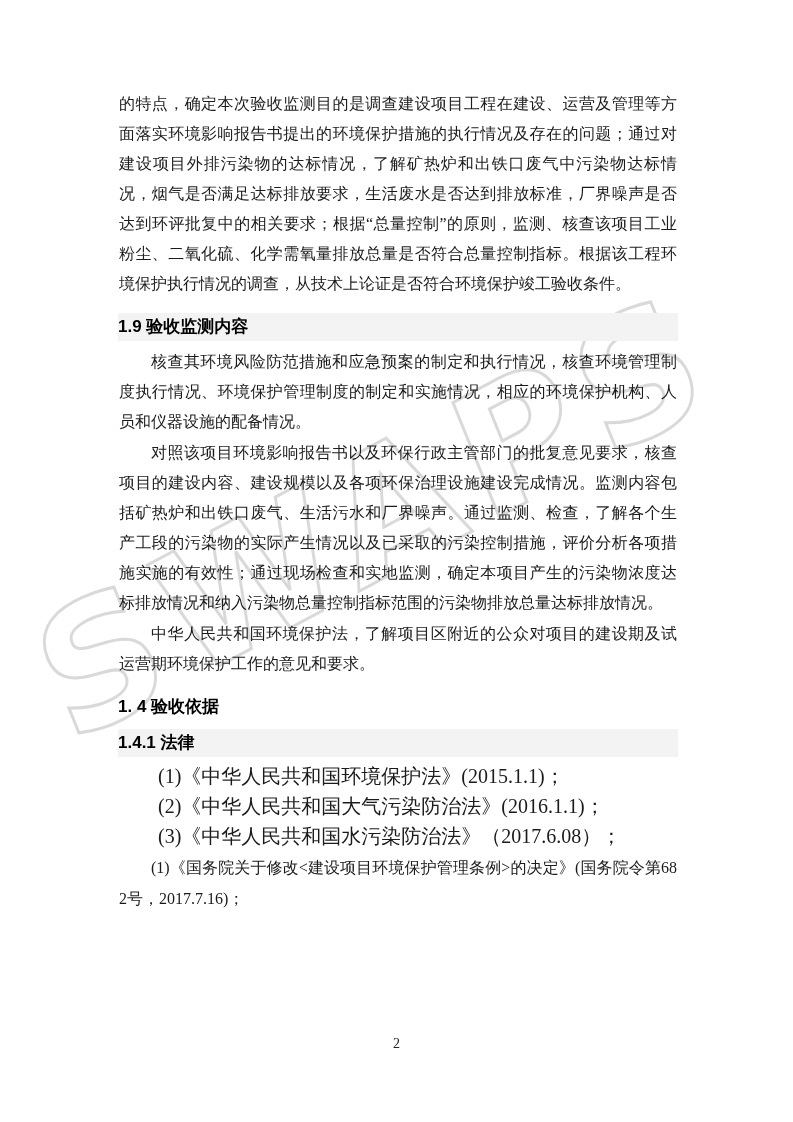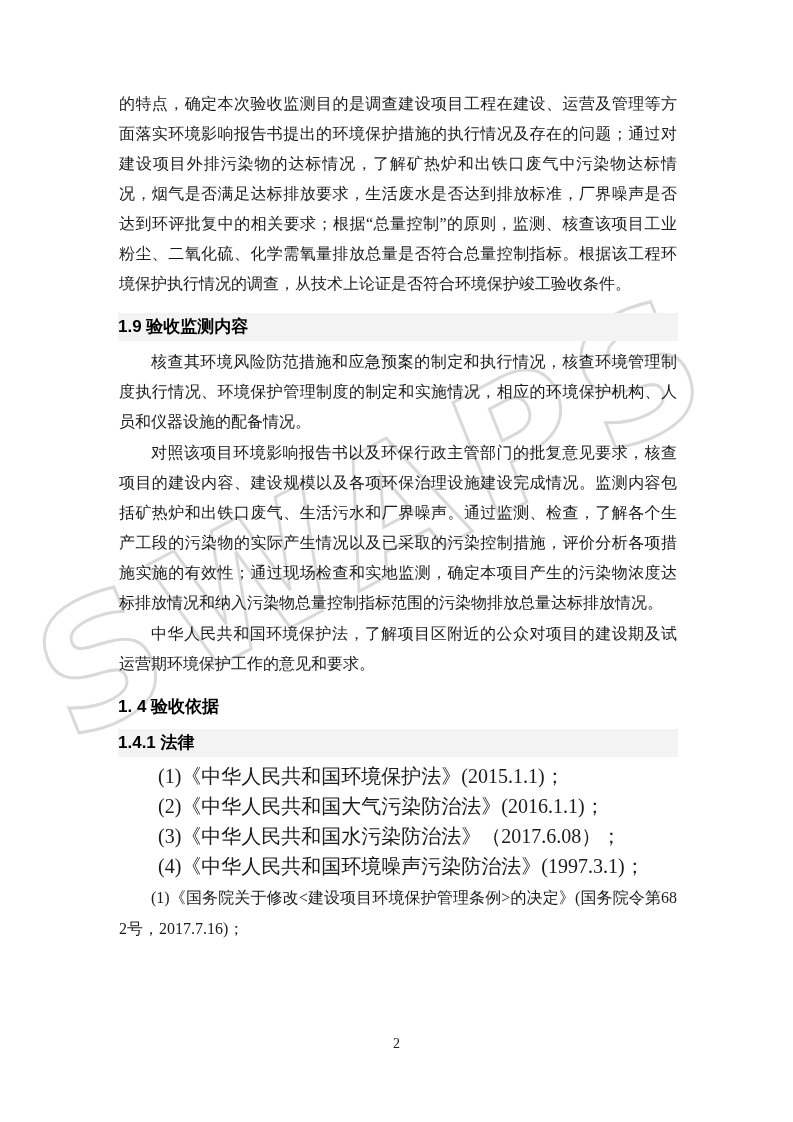--- a/index.html
+++ b/index.html
@@ -109,7 +109,6 @@
 
     <p class="law-item">(3)《中华人民共和国水污染防治法》（2017.6.08）；</p>
 
-    <p class="law-item">(4)《中华人民共和国环境噪声污染防治法》(1997.3.1)；</p>
 
 
 

